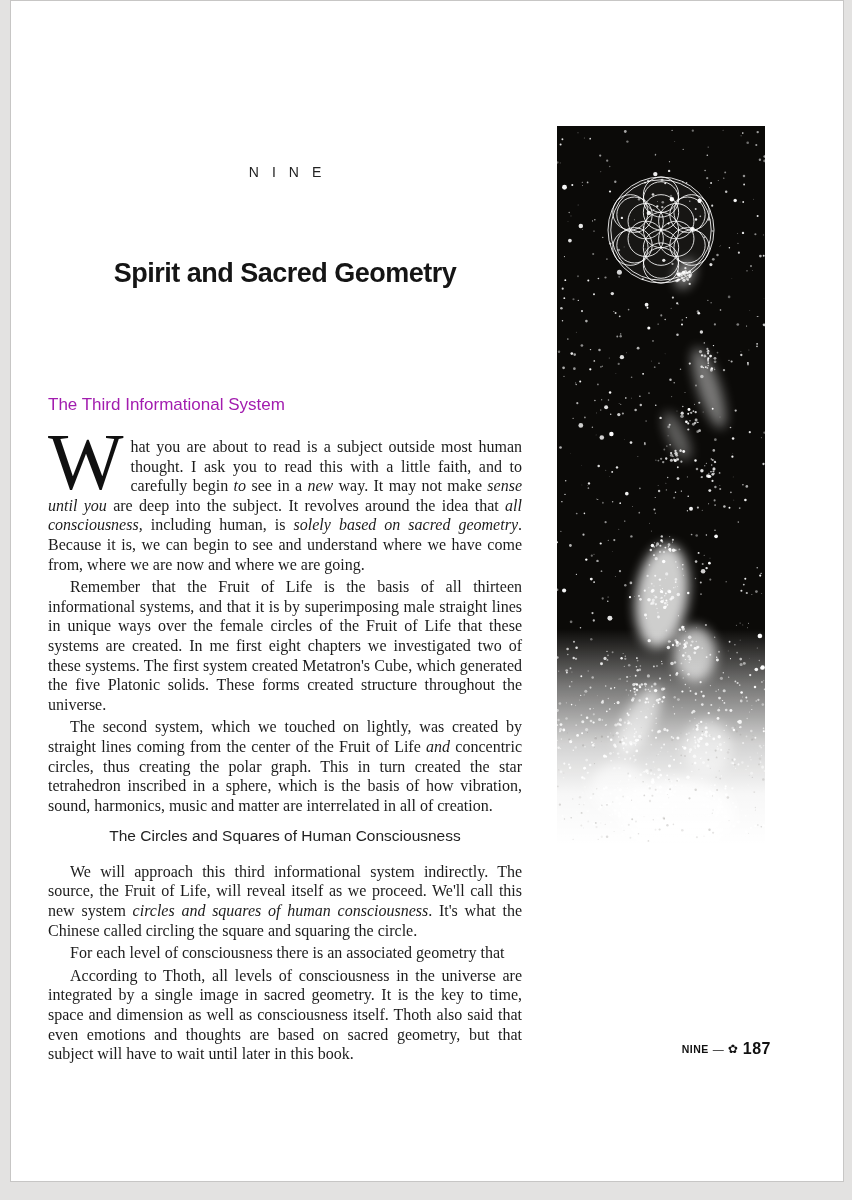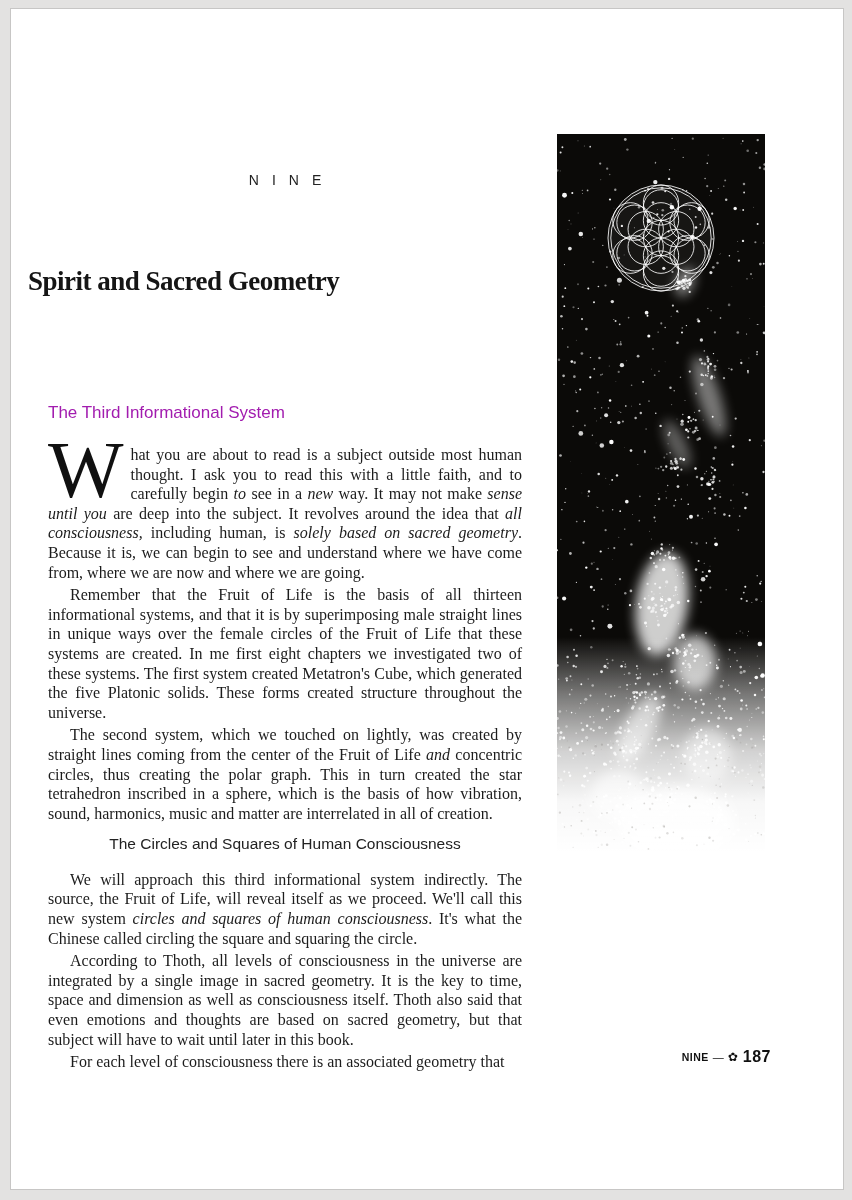--- a/index.html
+++ b/index.html
@@ -11,7 +11,7 @@
   }
   .canvas{position:relative;width:852px;height:1200px;background:#e3e2e1;overflow:hidden;}
   .page{
-    position:absolute;left:10px;top:8px;width:832px;height:1180px;
+    position:absolute;left:10px;top:0;width:832px;height:1180px;
     background:#ffffff;border:1px solid #c7c6c5;box-sizing:content-box;
   }
   .chapter-head{

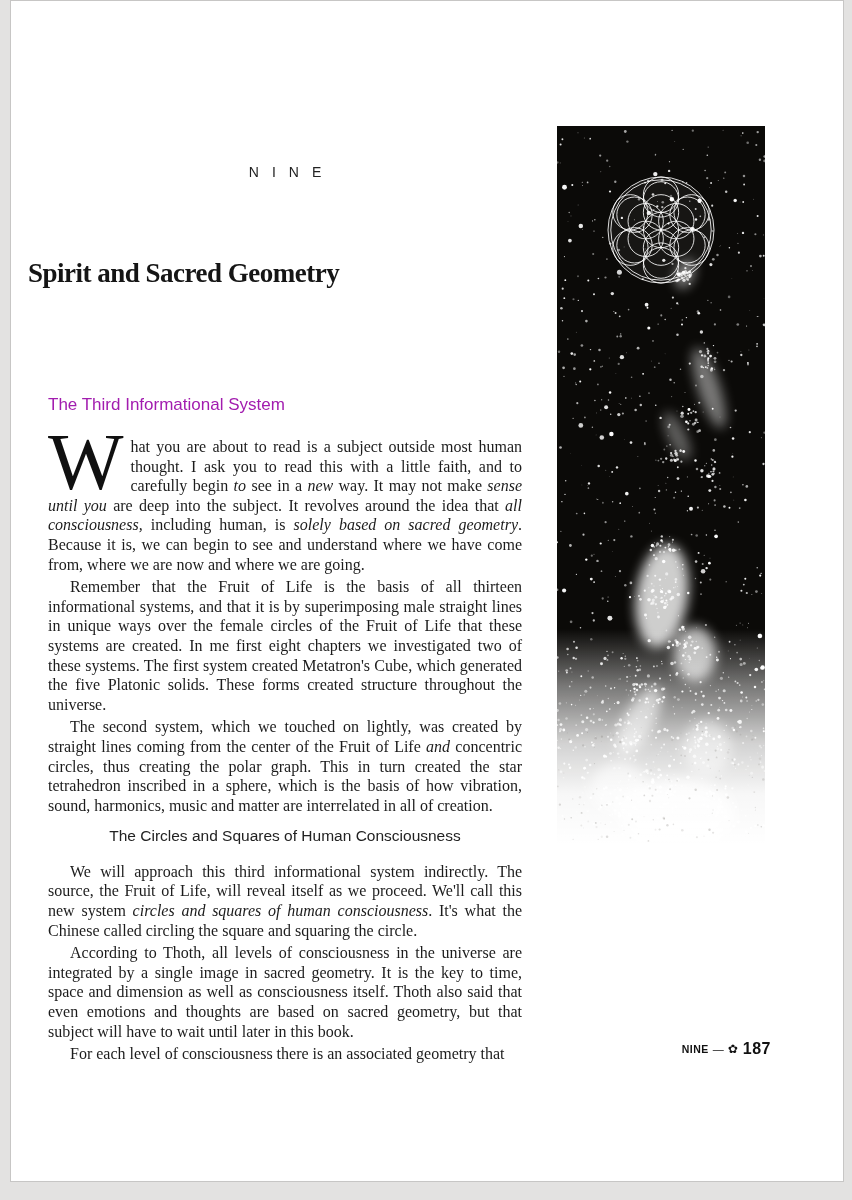--- a/index.html
+++ b/index.html
@@ -23,7 +23,8 @@
   }
   .title{
     position:absolute;top:257px;left:17px;width:514px;margin:0;
-    font-family:Liberation Serif, serif;
+    text-align:center;
+    font-family:Liberation Sans, sans-serif;
     font-size:27px;font-weight:700;letter-spacing:-0.5px;color:#151515;
   }
   .section-heading{

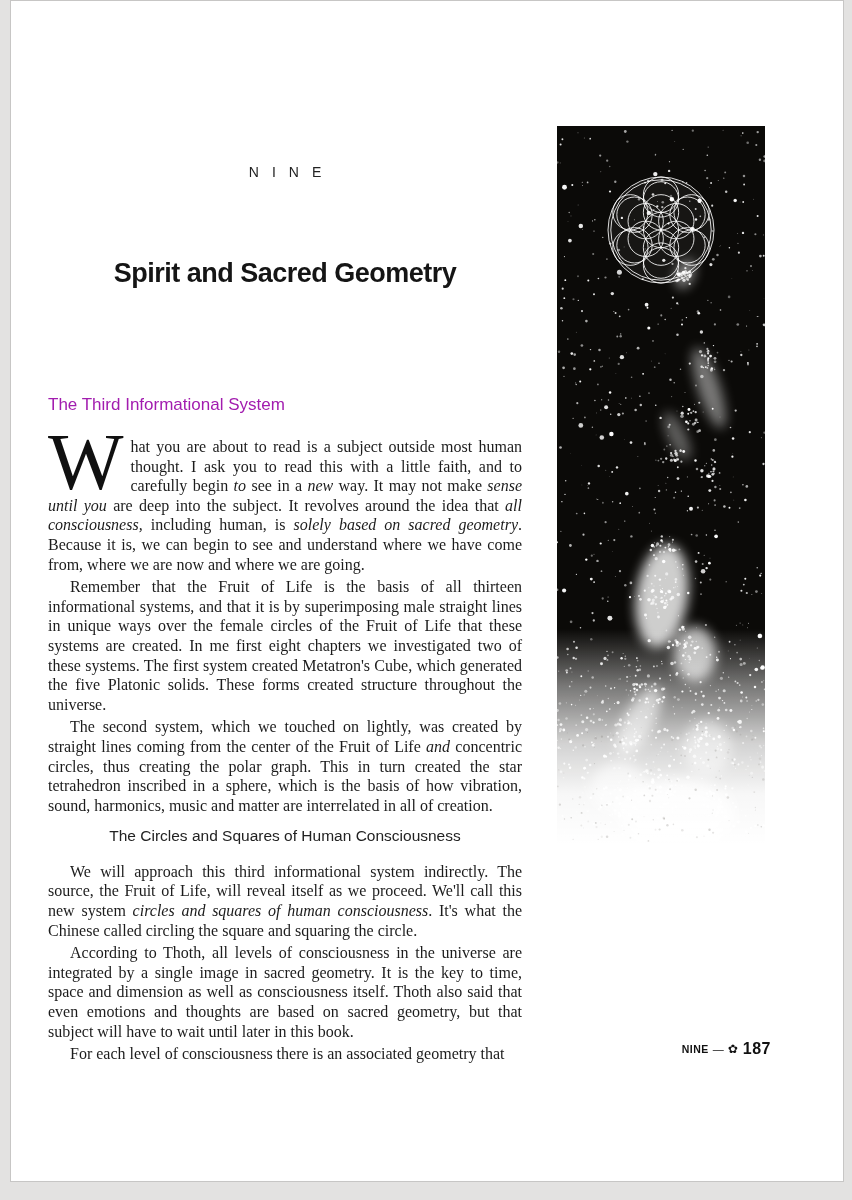--- a/index.html
+++ b/index.html
@@ -84,8 +84,8 @@
         <p class="body-para indent"><span>The second system, which we touched on lightly, was created by straight lines coming from the center of the Fruit of Life </span><em>and</em><span> concentric circles, thus creating the polar graph.  This in turn created the star tetrahedron inscribed in a sphere, which is the basis of how vibration, sound, harmonics, music and matter are interrelated in all of creation.</span></p>
         <h3 class="subheading">The Circles and Squares of Human Consciousness</h3>
         <p class="body-para indent"><span>We will approach this third informational system indirectly.  The source, the Fruit of Life, will reveal itself as we proceed. We'll call this new system </span><em>circles and squares of human consciousness</em><span>.  It's what the Chinese called circling the square and squaring the circle.</span></p>
+        <p class="body-para indent"><span>For each level of consciousness there is an associated geometry that</span></p>
         <p class="body-para indent"><span>According to Thoth, all levels of consciousness in the universe are integrated by a single image in sacred geometry.  It is the key to time, space and dimension as well as consciousness itself.  Thoth also said that even emotions and thoughts are based on sacred geometry, but that subject will have to wait until later in this book.</span></p>
-        <p class="body-para indent"><span>For each level of consciousness there is an associated geometry that</span></p>
       </div>
 
     <div class="art-panel">

